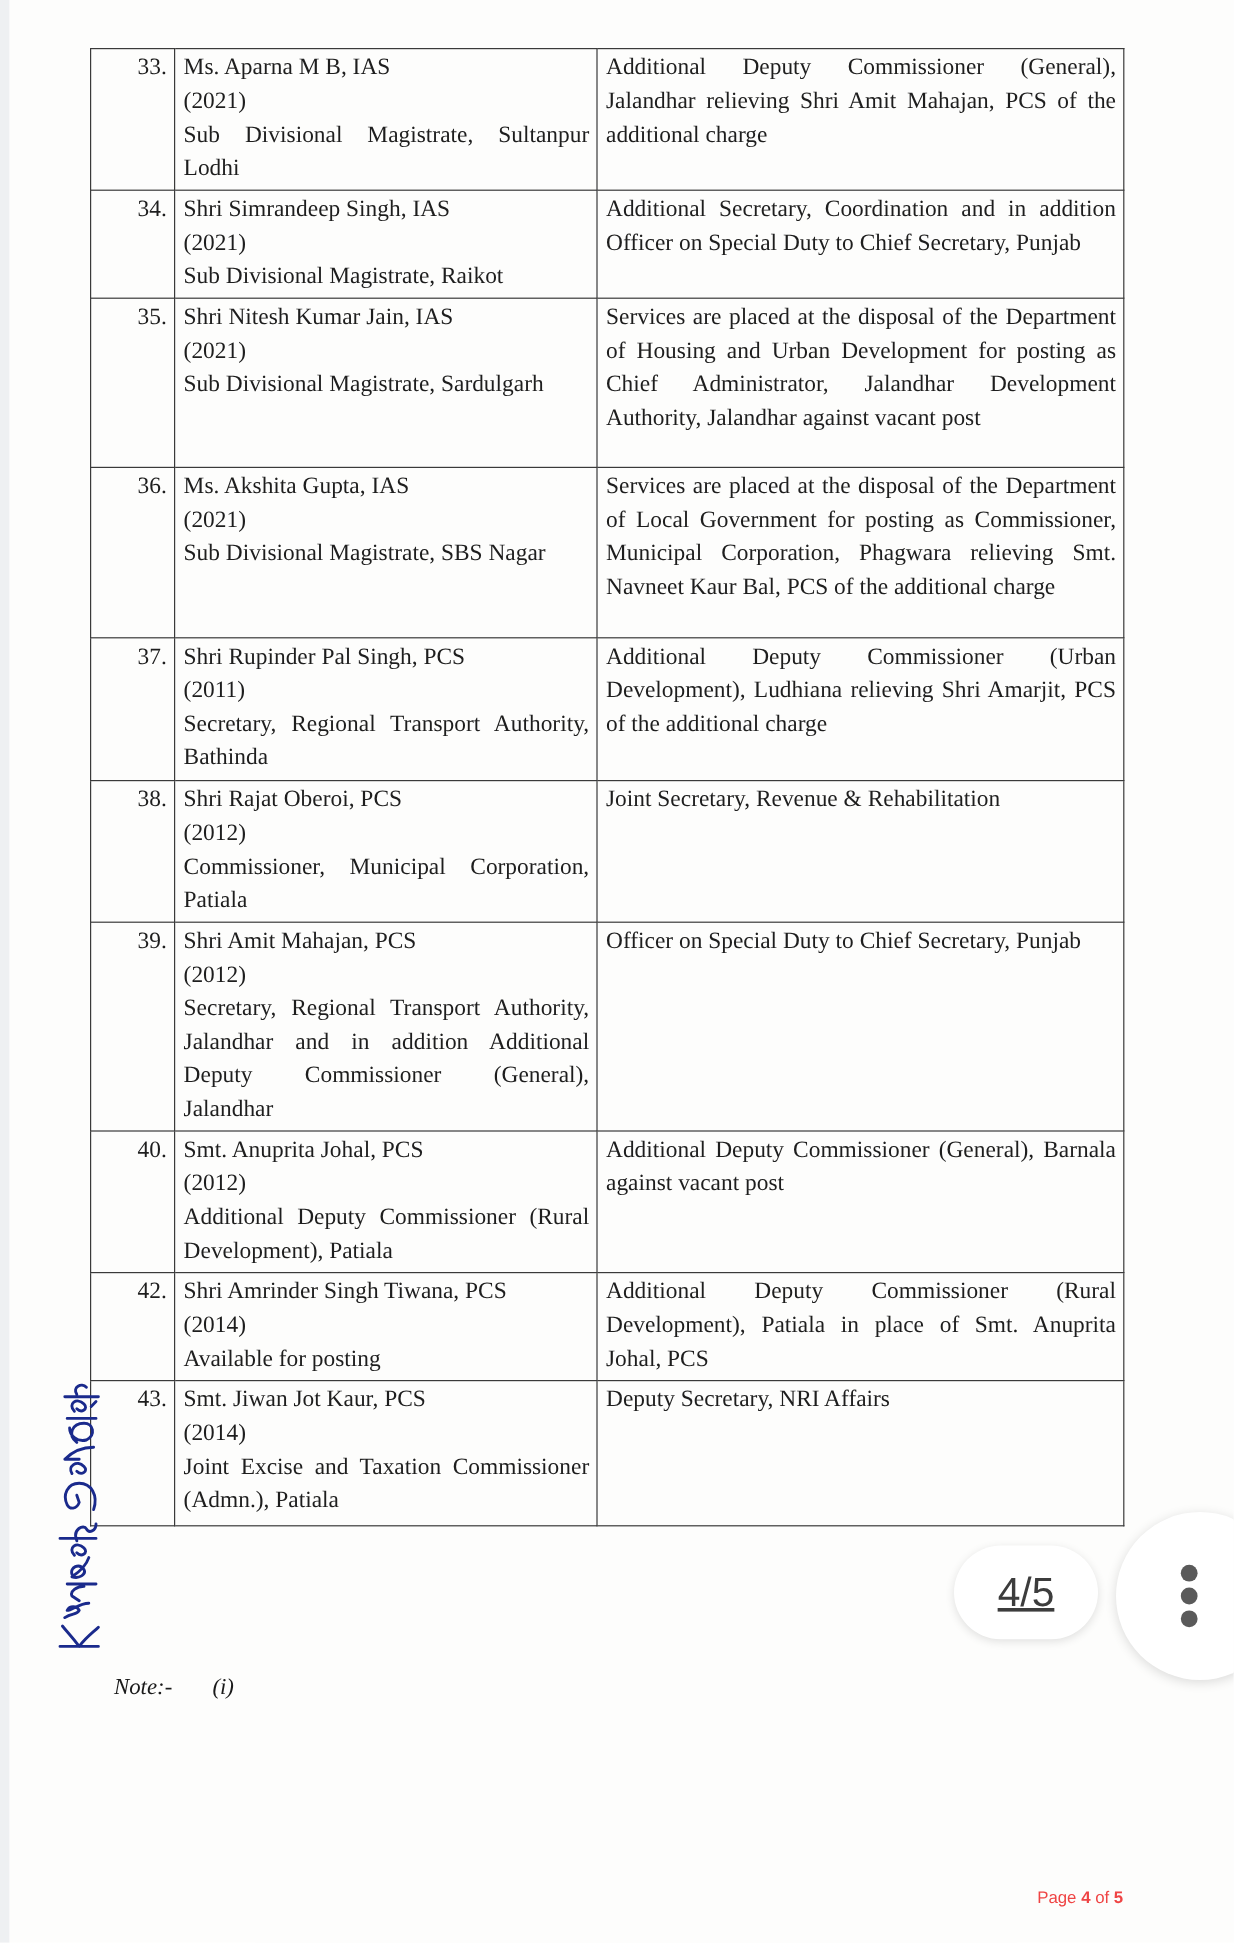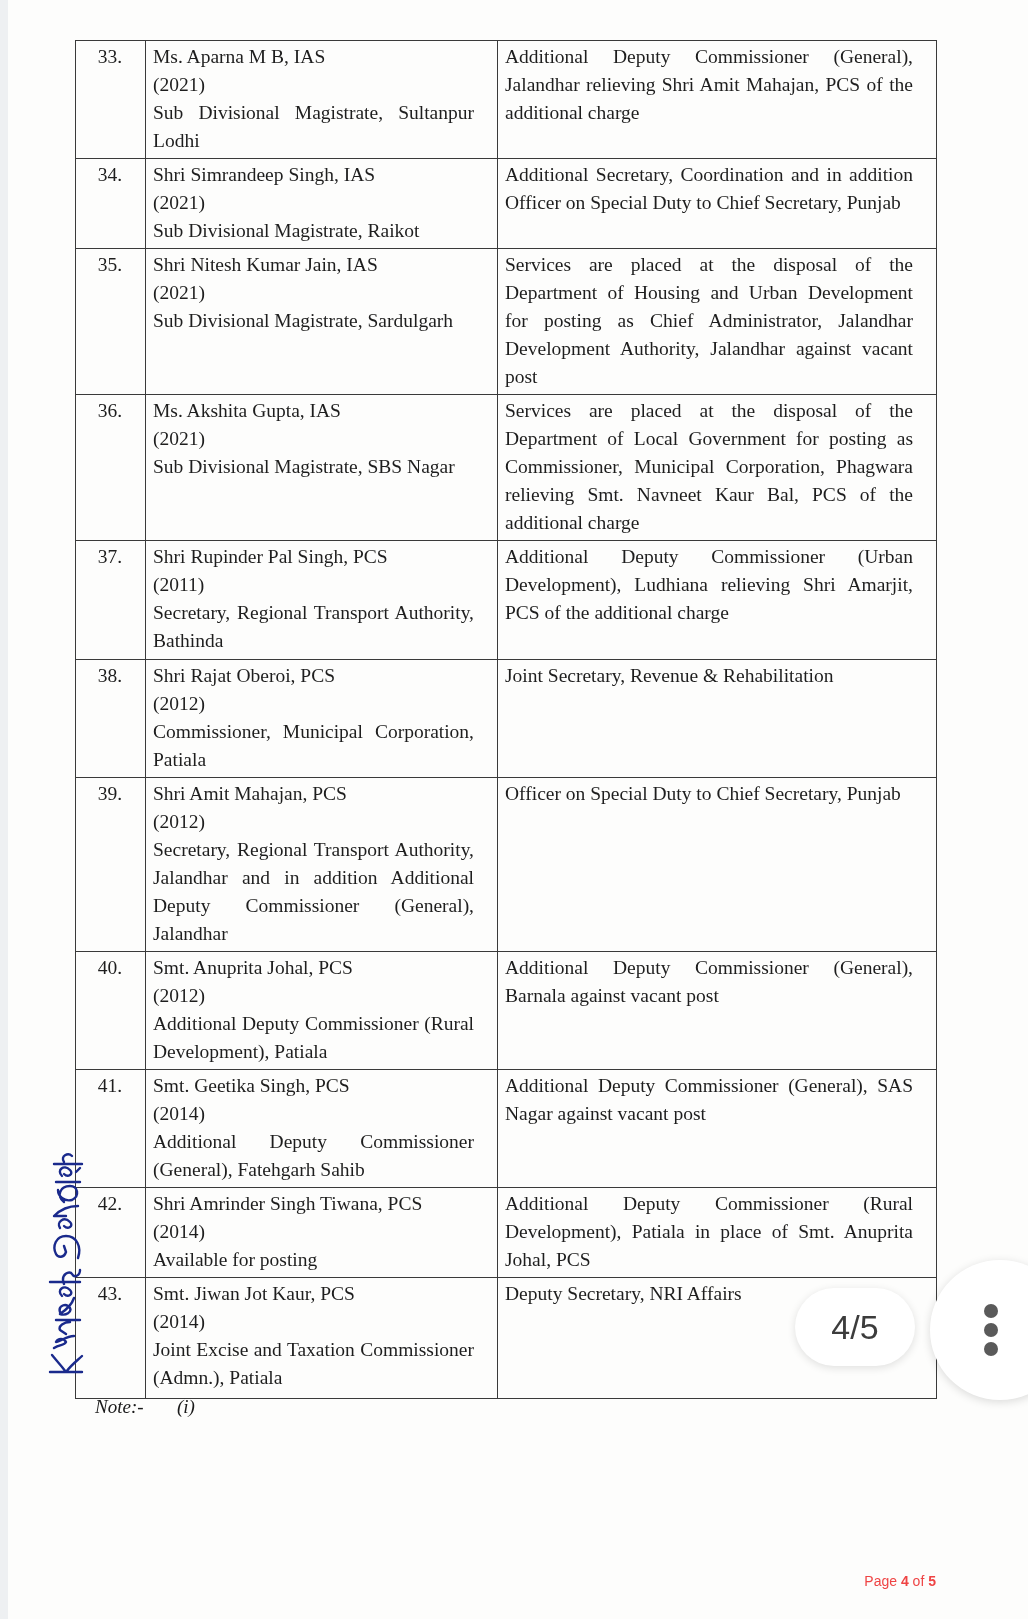--- a/index.html
+++ b/index.html
@@ -40,7 +40,7 @@
   table.orders td {
     border: 1.5px solid #3a3a3a;
     vertical-align: top;
-    padding: 2px 23px 3px 7px;
+    padding: 2px 6px 3px 7px;
     margin-top: 36px;
   }
   td.num {

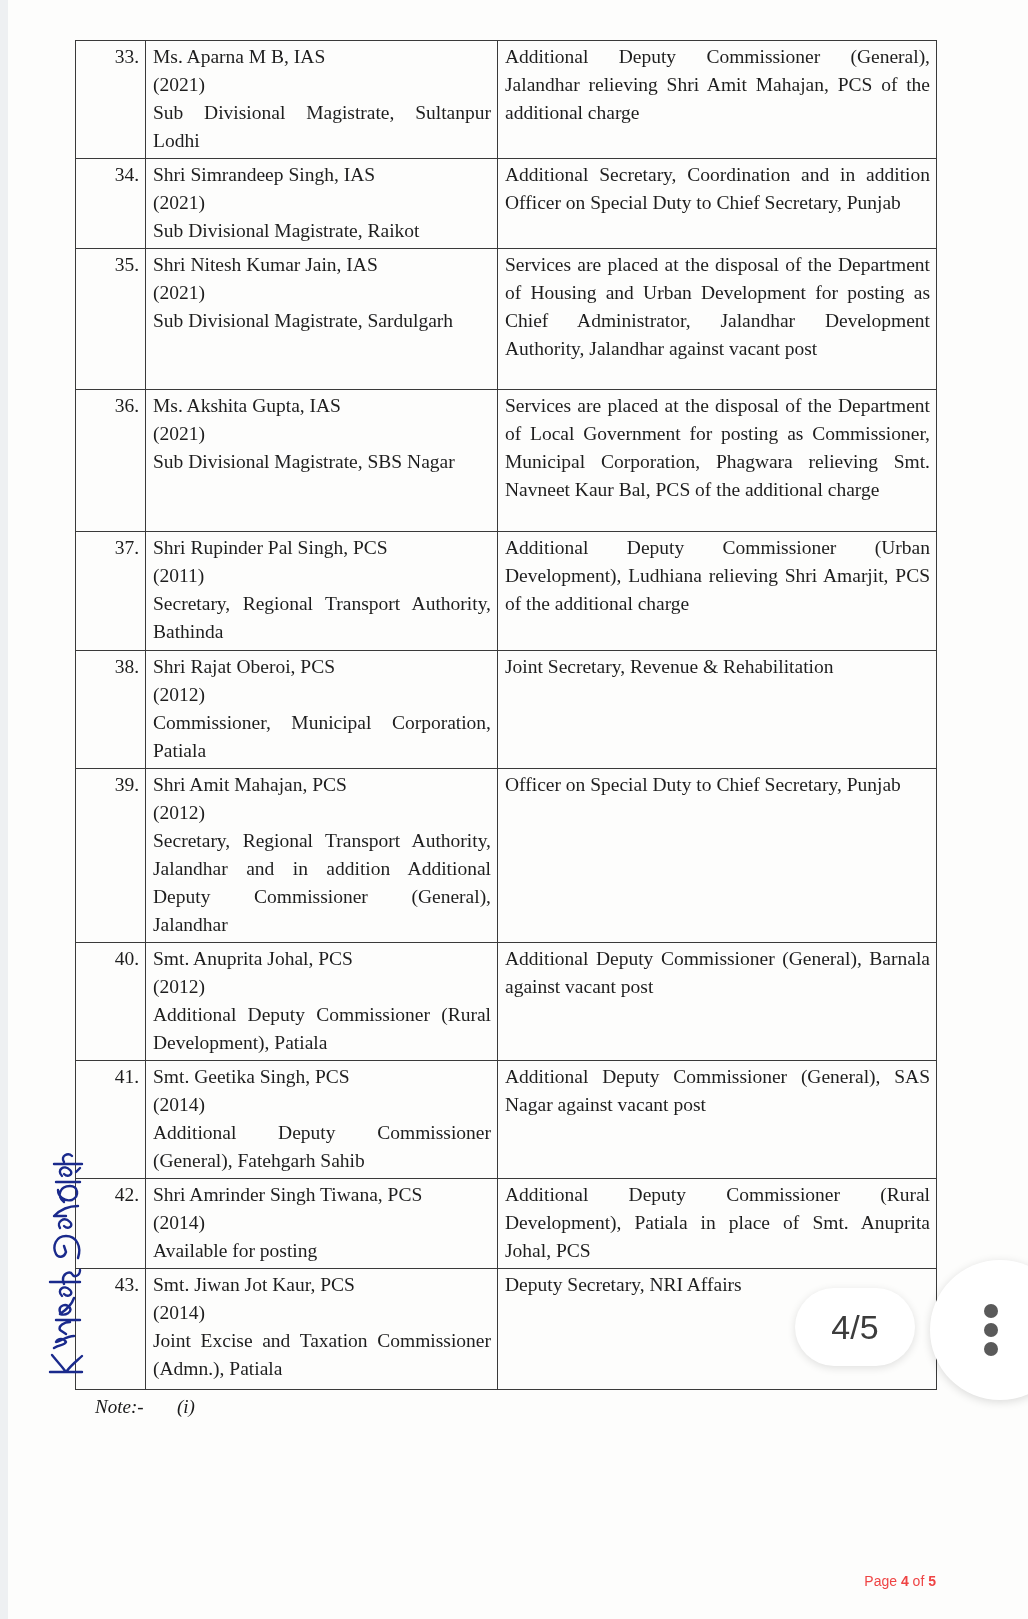--- a/index.html
+++ b/index.html
@@ -230,15 +230,6 @@
       <td class="posting">Additional Deputy Commissioner (General), Barnala against vacant post</td>
     </tr>
 
-    <tr style="height:110px">
-      <td class="num">41.</td>
-      <td class="name">
-        <span class="line">Smt. Geetika Singh, PCS</span>
-        <span class="line">(2014)</span>
-        <span class="line">Additional Deputy Commissioner (General), Fatehgarh Sahib</span>
-      </td>
-      <td class="posting">Additional Deputy Commissioner (General), SAS Nagar against vacant post</td>
-    </tr>
 
     <tr style="height:81px">
       <td class="num">42.</td>

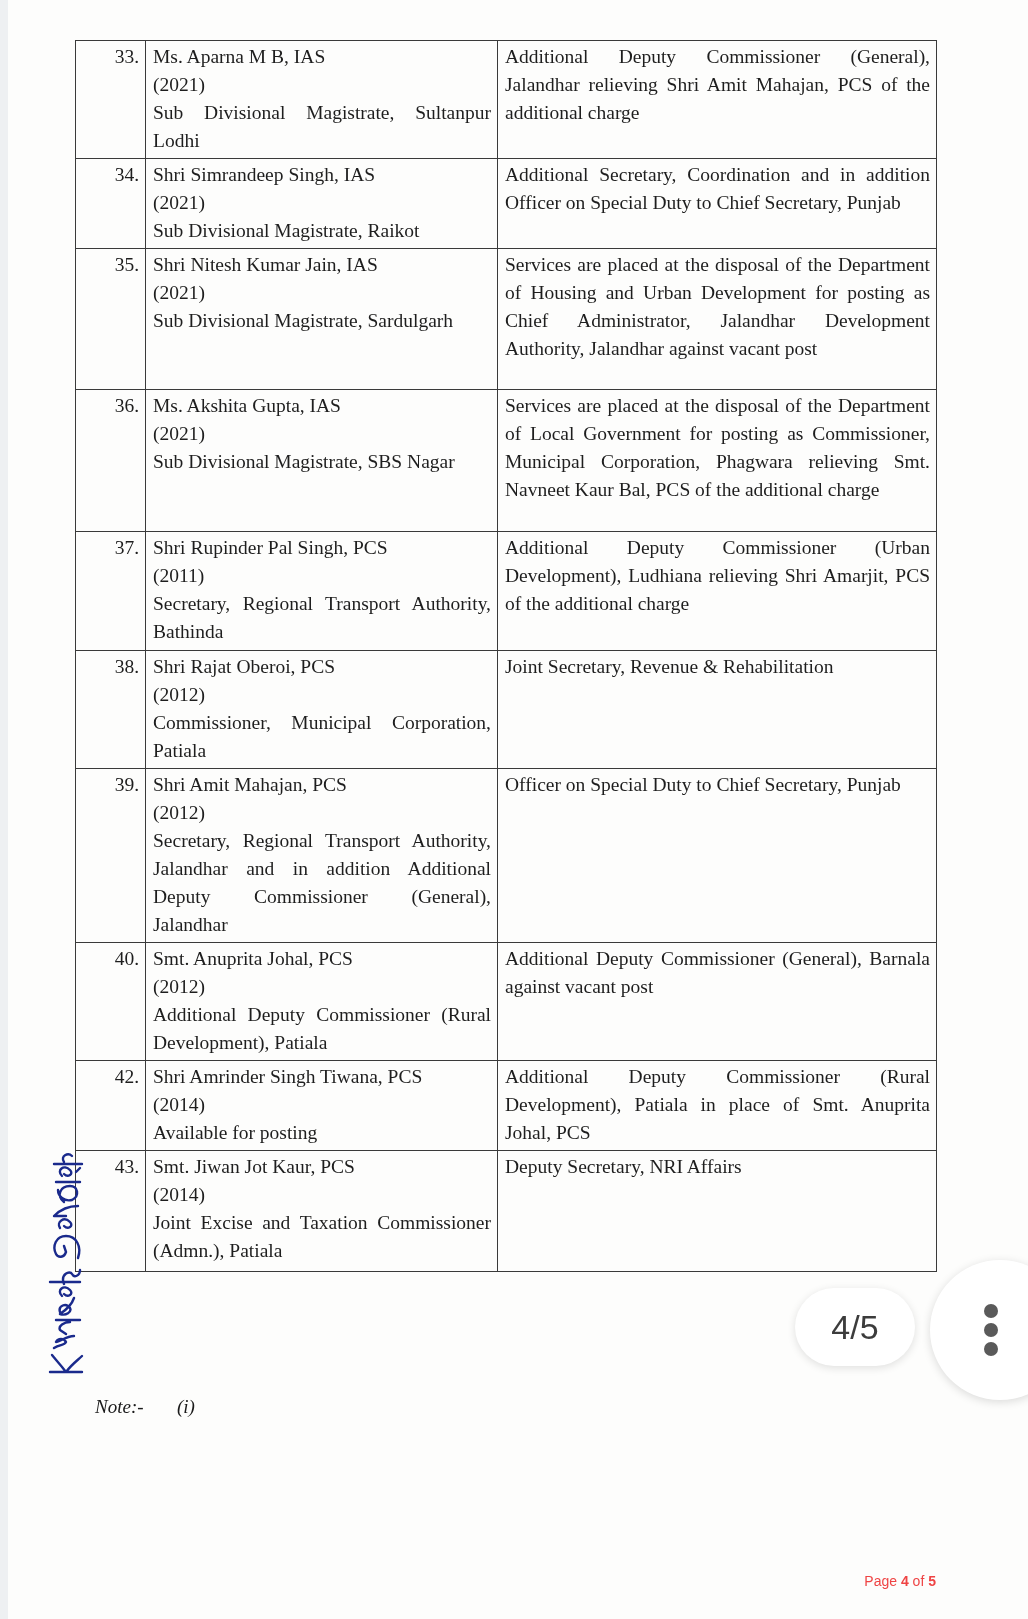--- a/index.html
+++ b/index.html
@@ -116,6 +116,7 @@
     font-family: "Liberation Sans", "DejaVu Sans", sans-serif;
     font-size: 34px;
     color: #3c3c3c;
+    text-decoration: underline;
   }
   .more-button {
     position: absolute;

